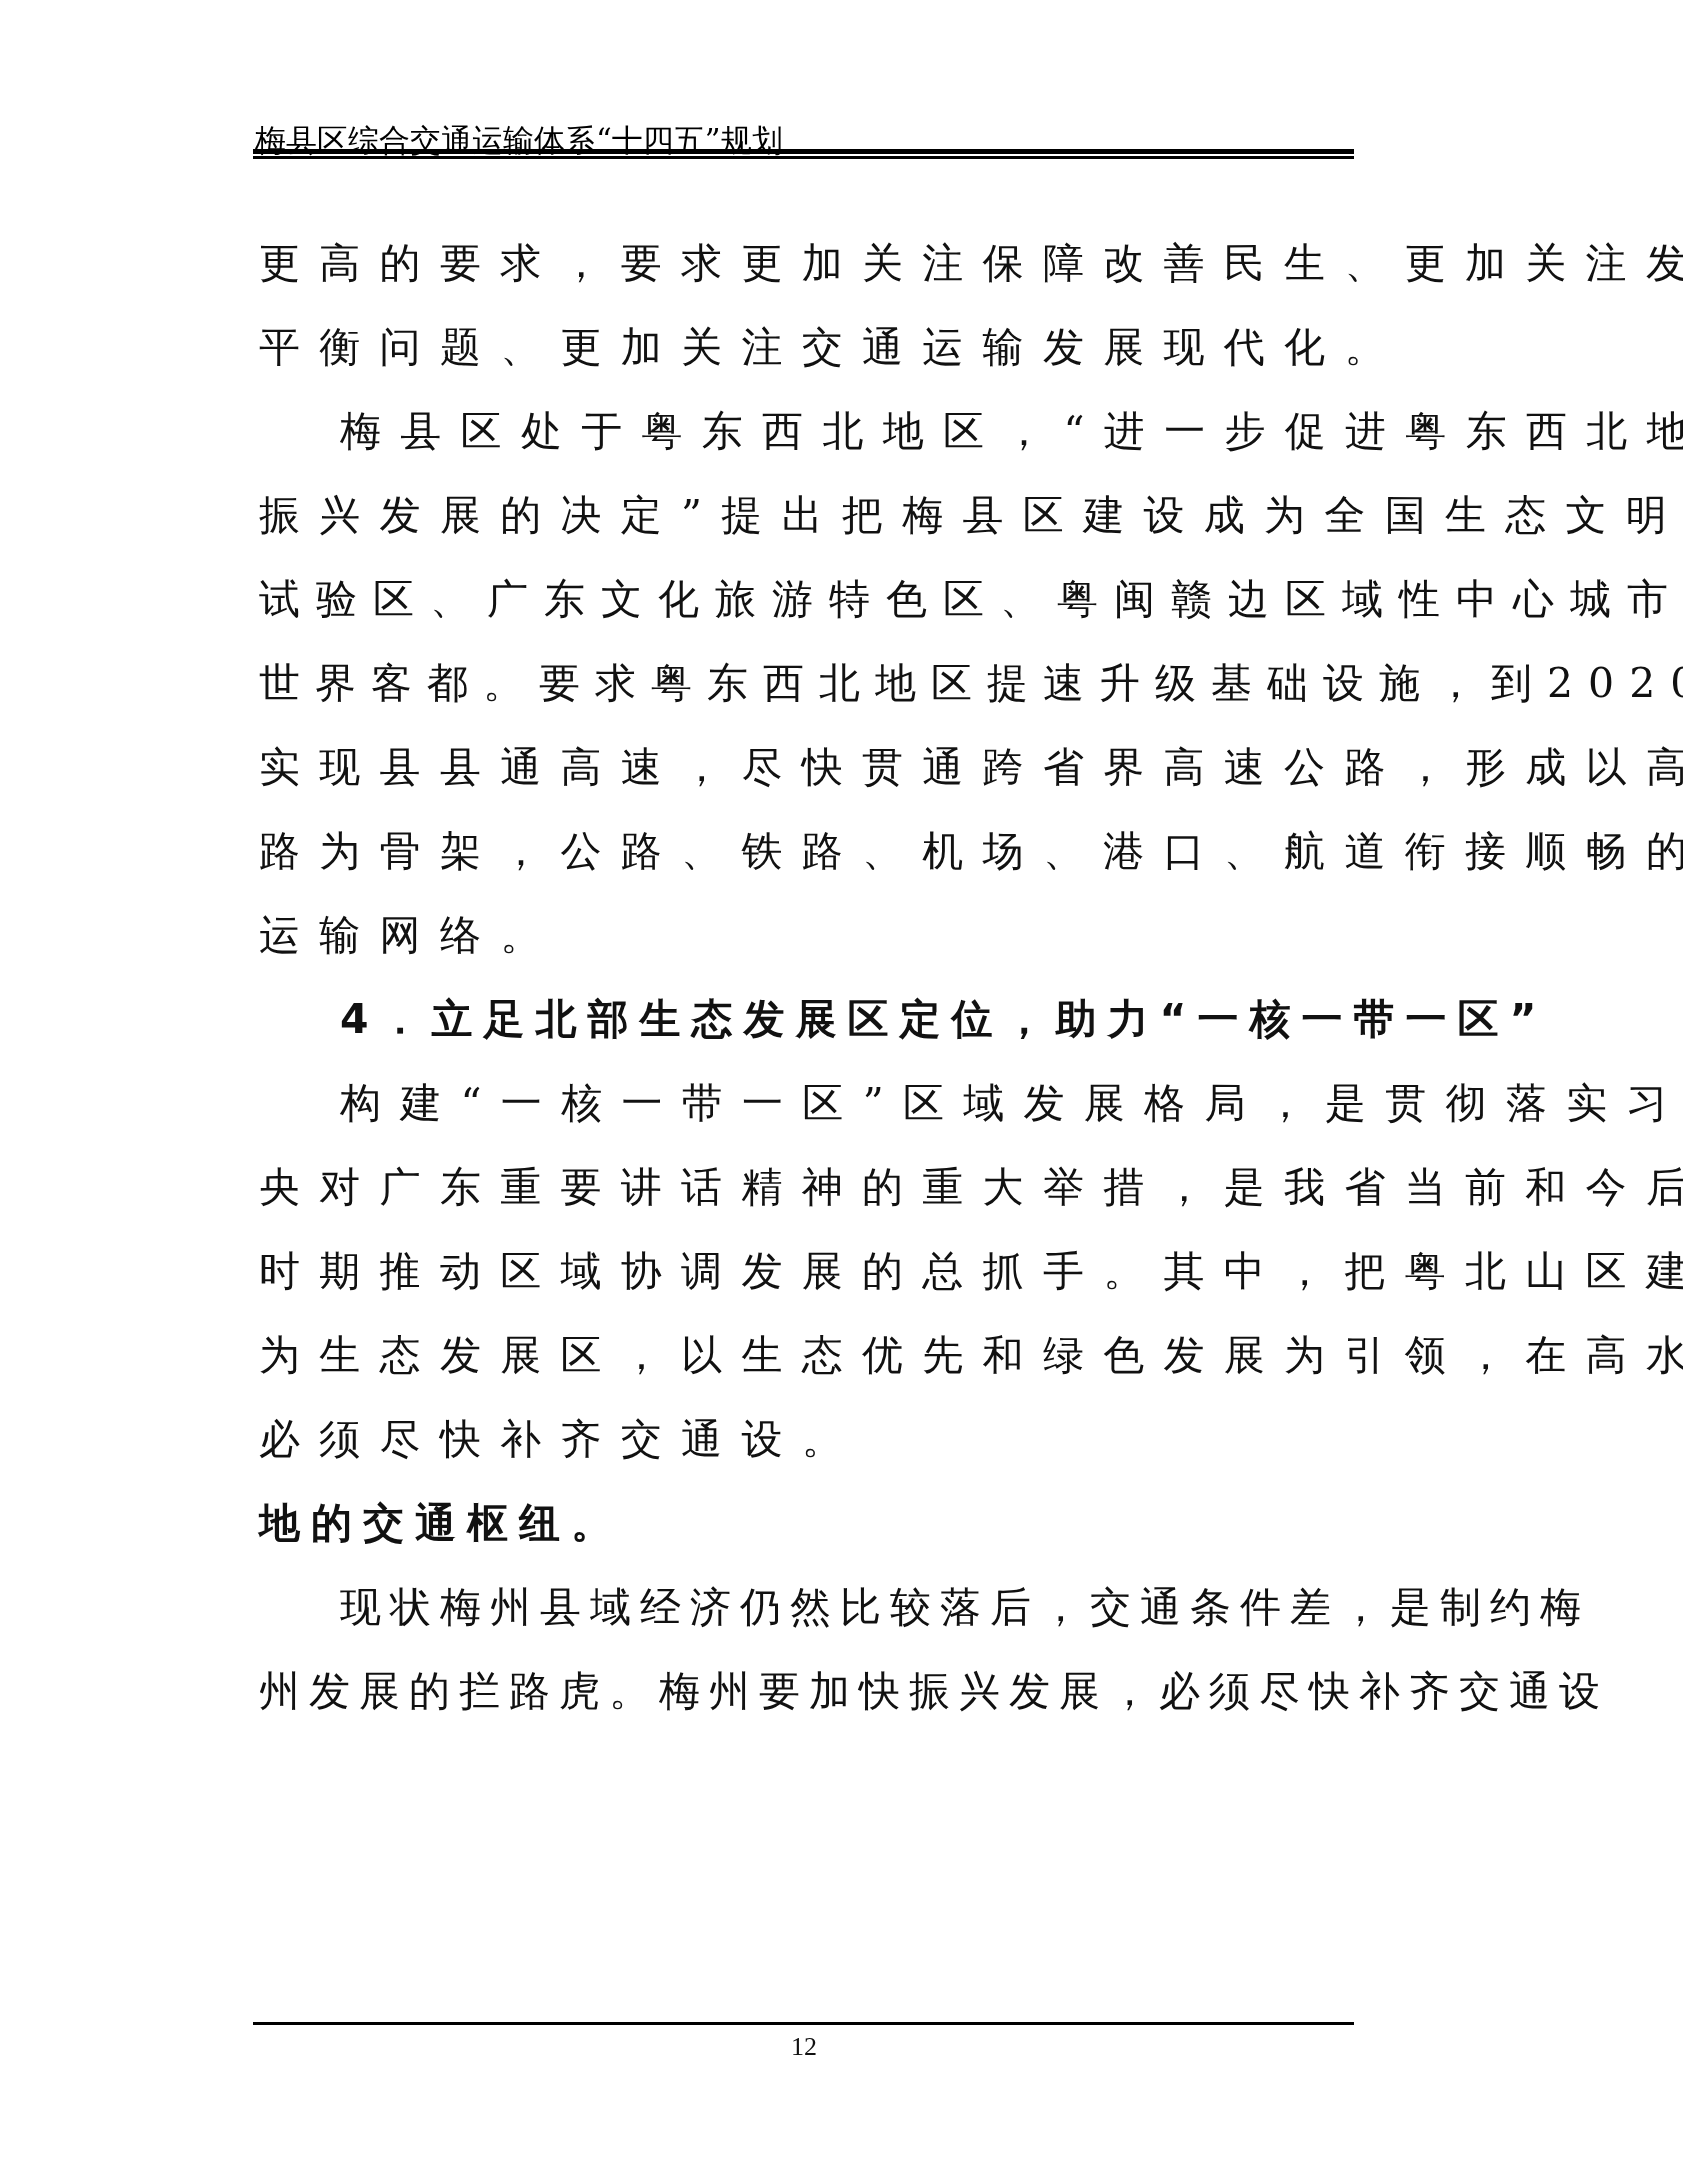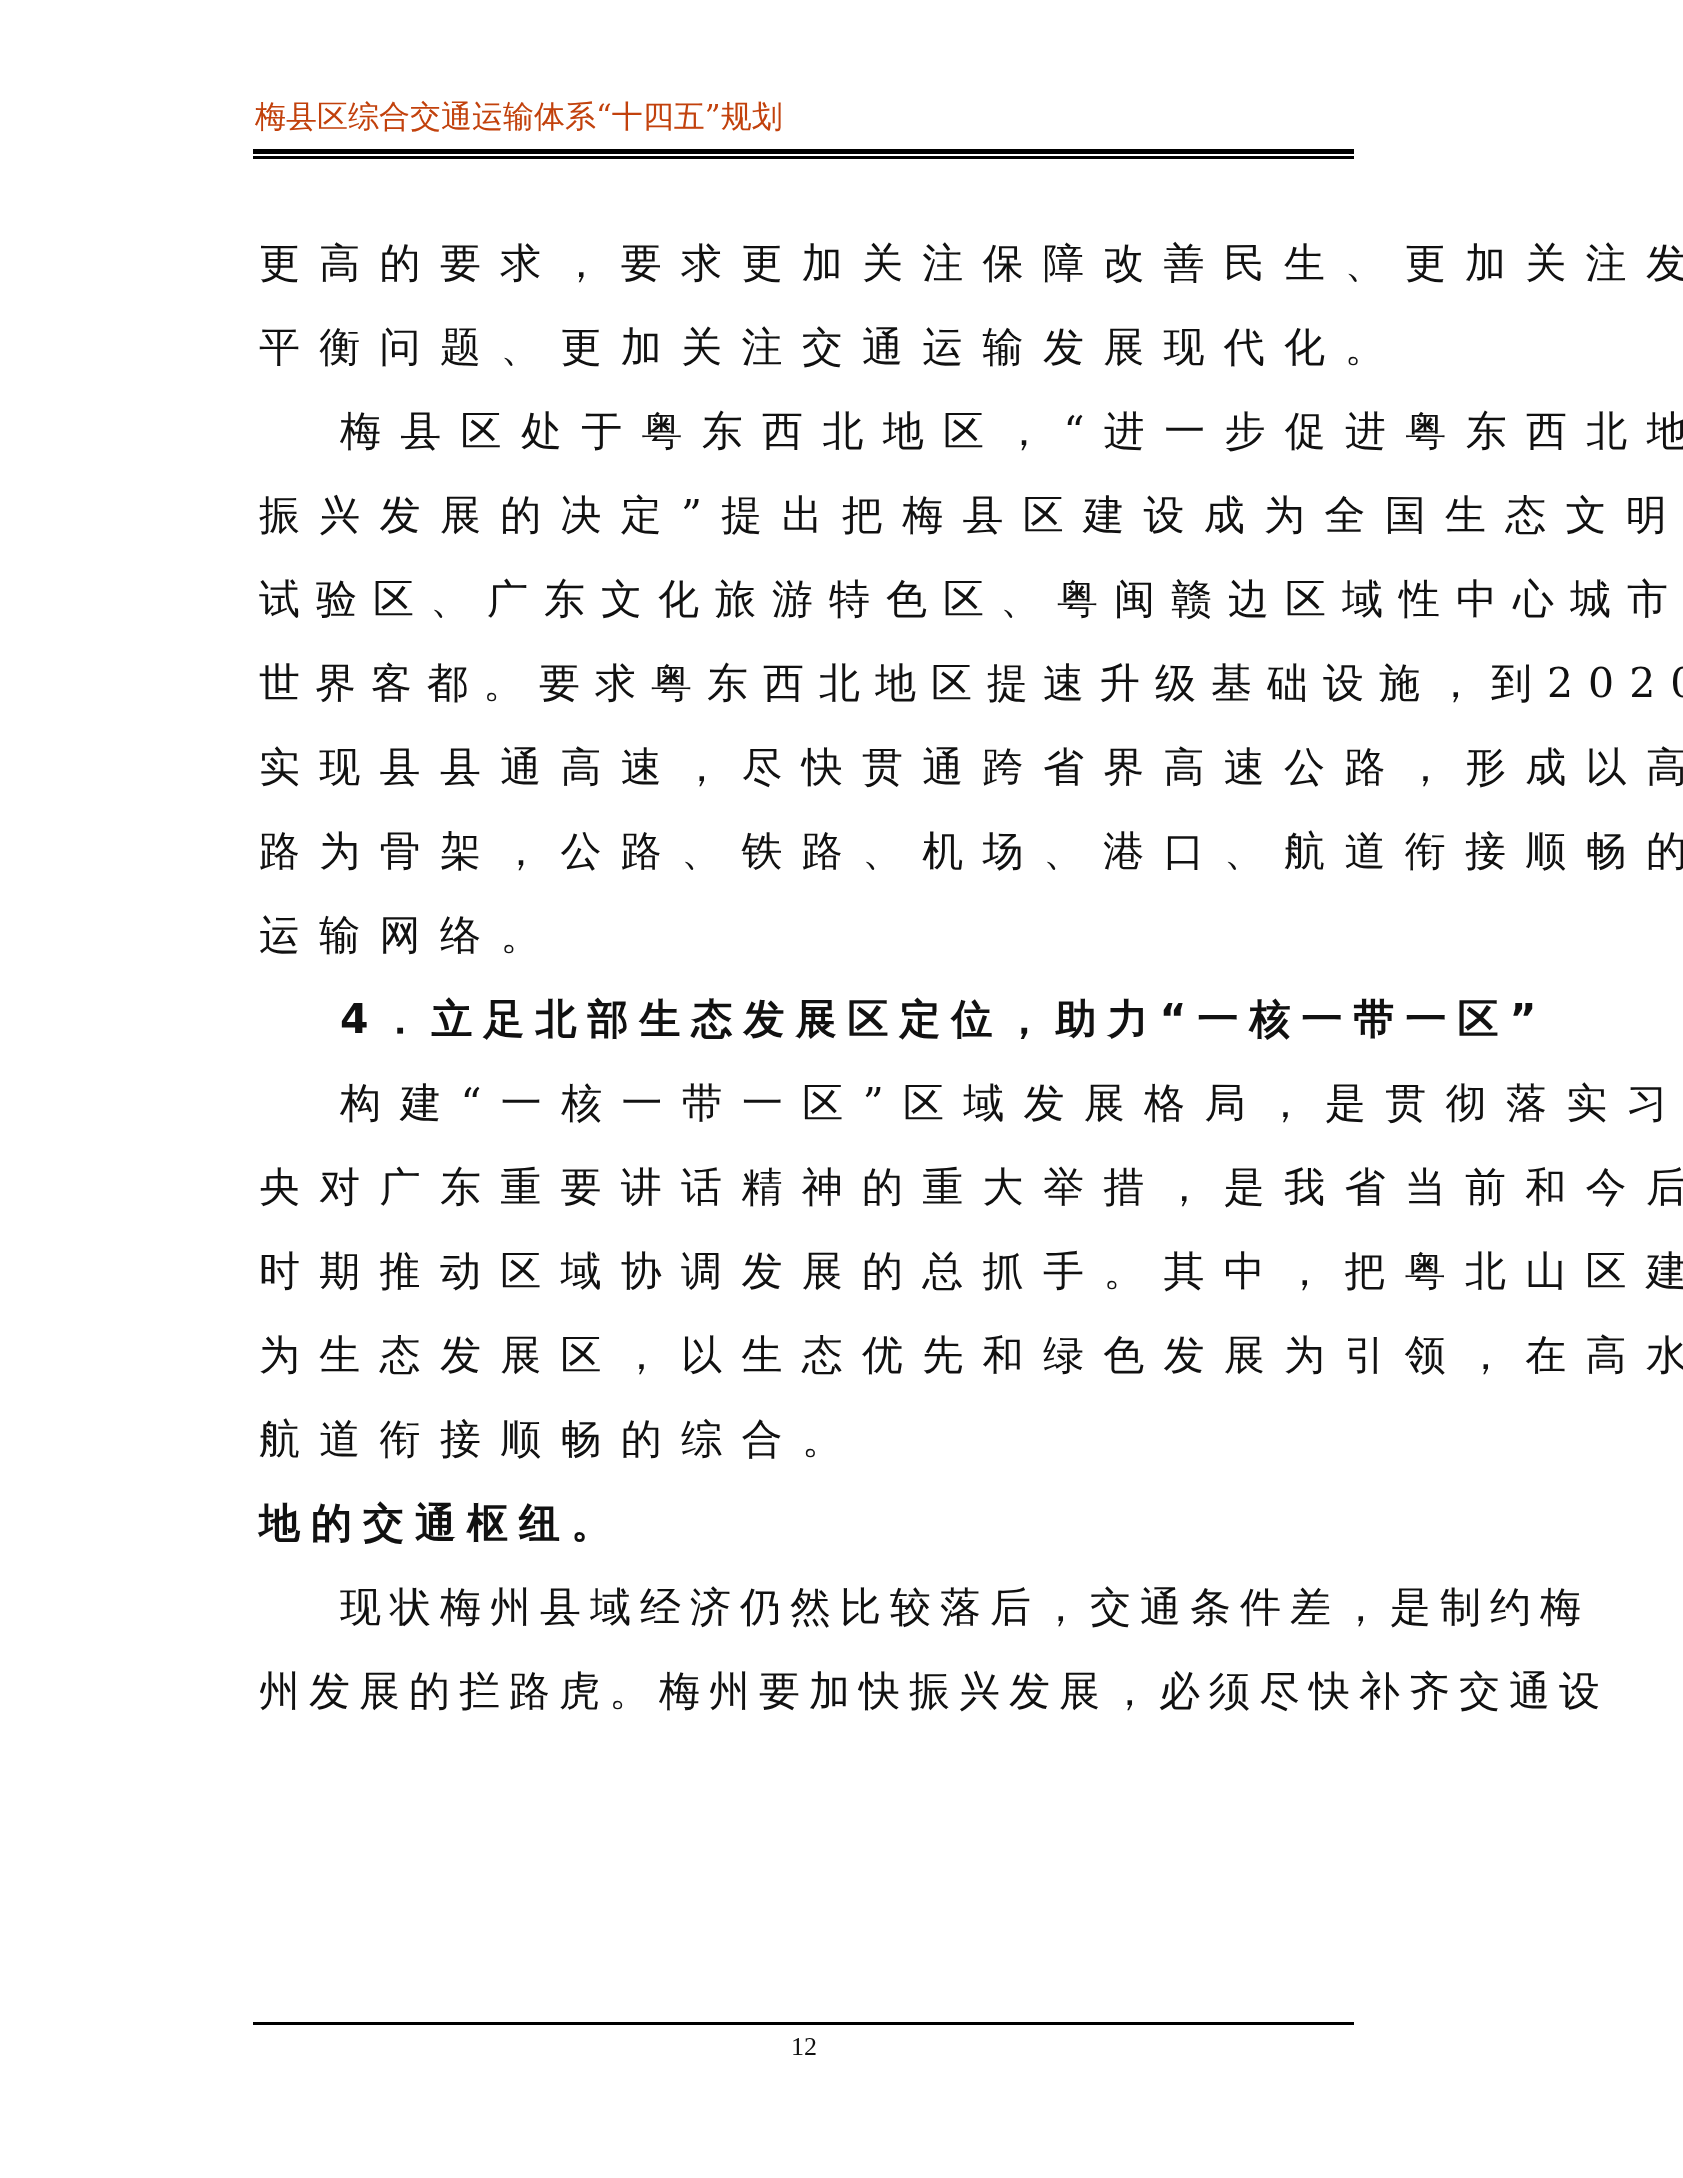--- a/index.html
+++ b/index.html
@@ -18,12 +18,12 @@
   .header-title {
     position: absolute;
     left: 255px;
-    top: 96px;
+    top: 120px;
     font-size: 31px;
     line-height: 40px;
     white-space: nowrap;
     letter-spacing: 0px;
-    color: #c2410c;
+    color: #000000;
   }
   .header-rule-thick {
     position: absolute;

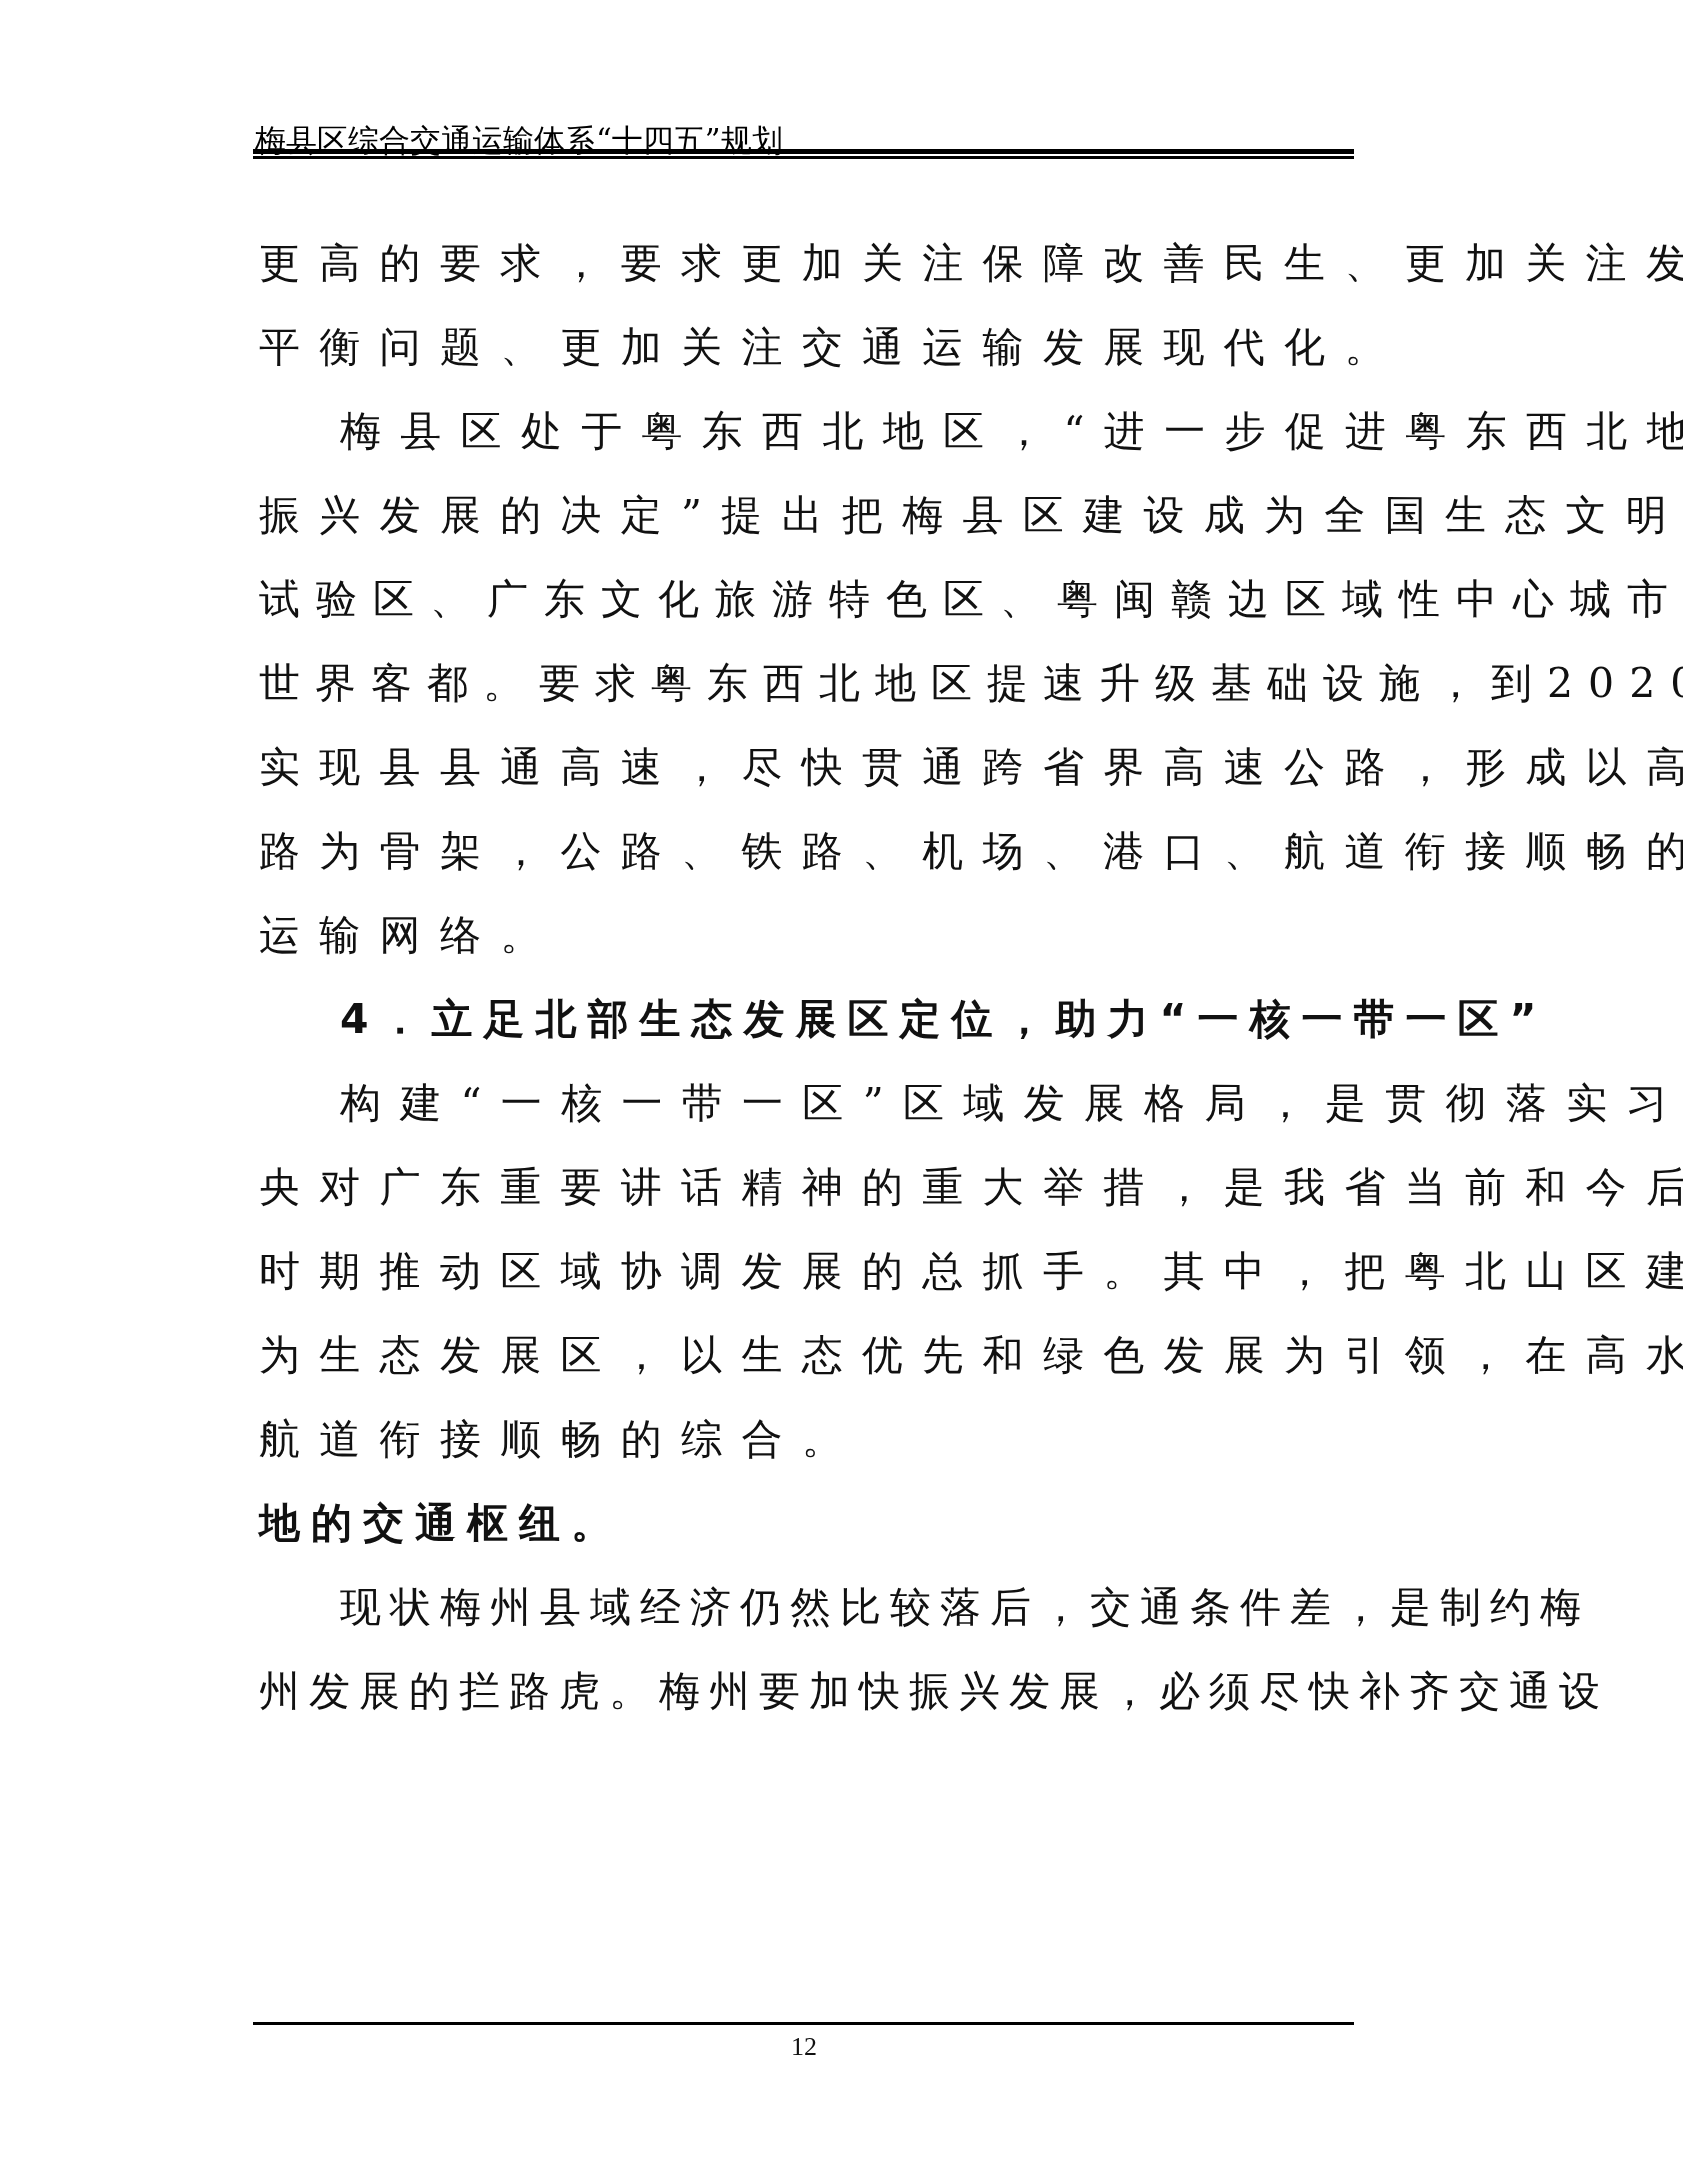--- a/index.html
+++ b/index.html
@@ -105,7 +105,7 @@
   <div class="line">央对广东重要讲话精神的重大举措，是我省当前和今后一个</div>
   <div class="line">时期推动区域协调发展的总抓手。其中，把粤北山区建设成</div>
   <div class="line">为生态发展区，以生态优先和绿色发展为引领，在高水平保</div>
-  <div class="line">航道衔接顺畅的综合。</div>
+  <div class="line">必须尽快补齐交通设。</div>
   <div class="line heading">地的交通枢纽。</div>
   <div class="line indent" style="letter-spacing:9px;">现状梅州县域经济仍然比较落后，交通条件差，是制约梅</div>
   <div class="line" style="letter-spacing:9px;">州发展的拦路虎。梅州要加快振兴发展，必须尽快补齐交通设</div>

